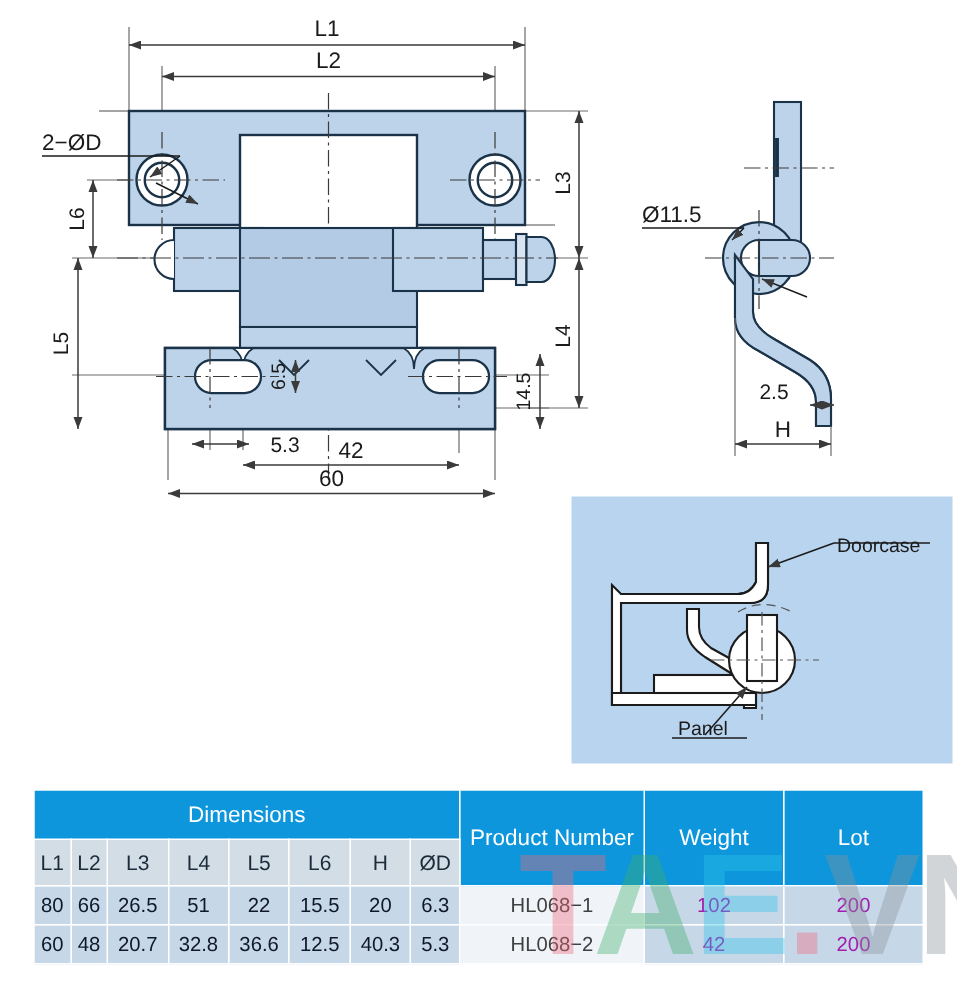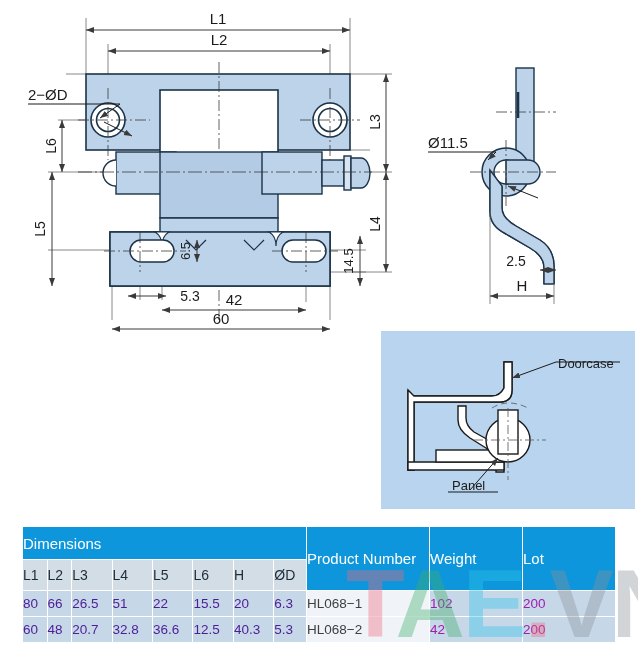--- a/index.html
+++ b/index.html
@@ -21,7 +21,7 @@
   }
   .tbl td,.tbl th{
     padding:0;margin:0;
-    text-align:left;
+    text-align:center;
     vertical-align:middle;
     border:1px solid #ffffff;
     font-weight:normal;

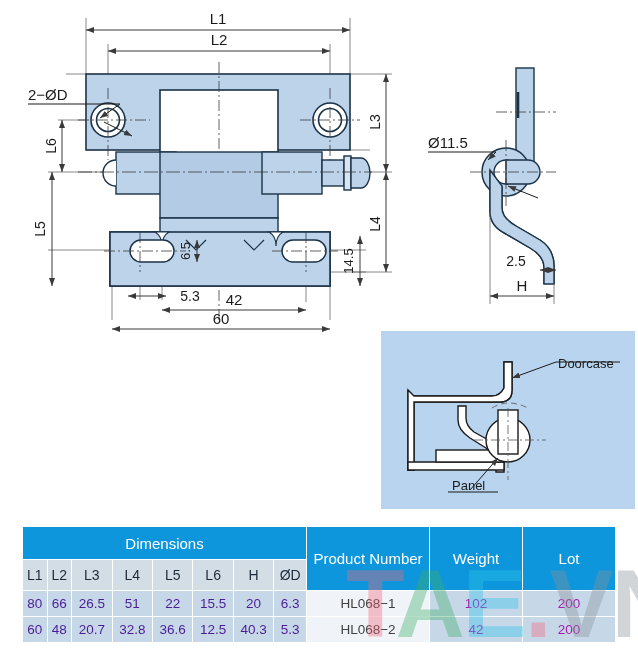--- a/index.html
+++ b/index.html
@@ -41,7 +41,7 @@
   }
   .cell-dim{
     background:#c6d7e8;
-    color:#4c1d95;
+    color:#0f172a;
     height:25px;
     font-size:13.5px;
   }

